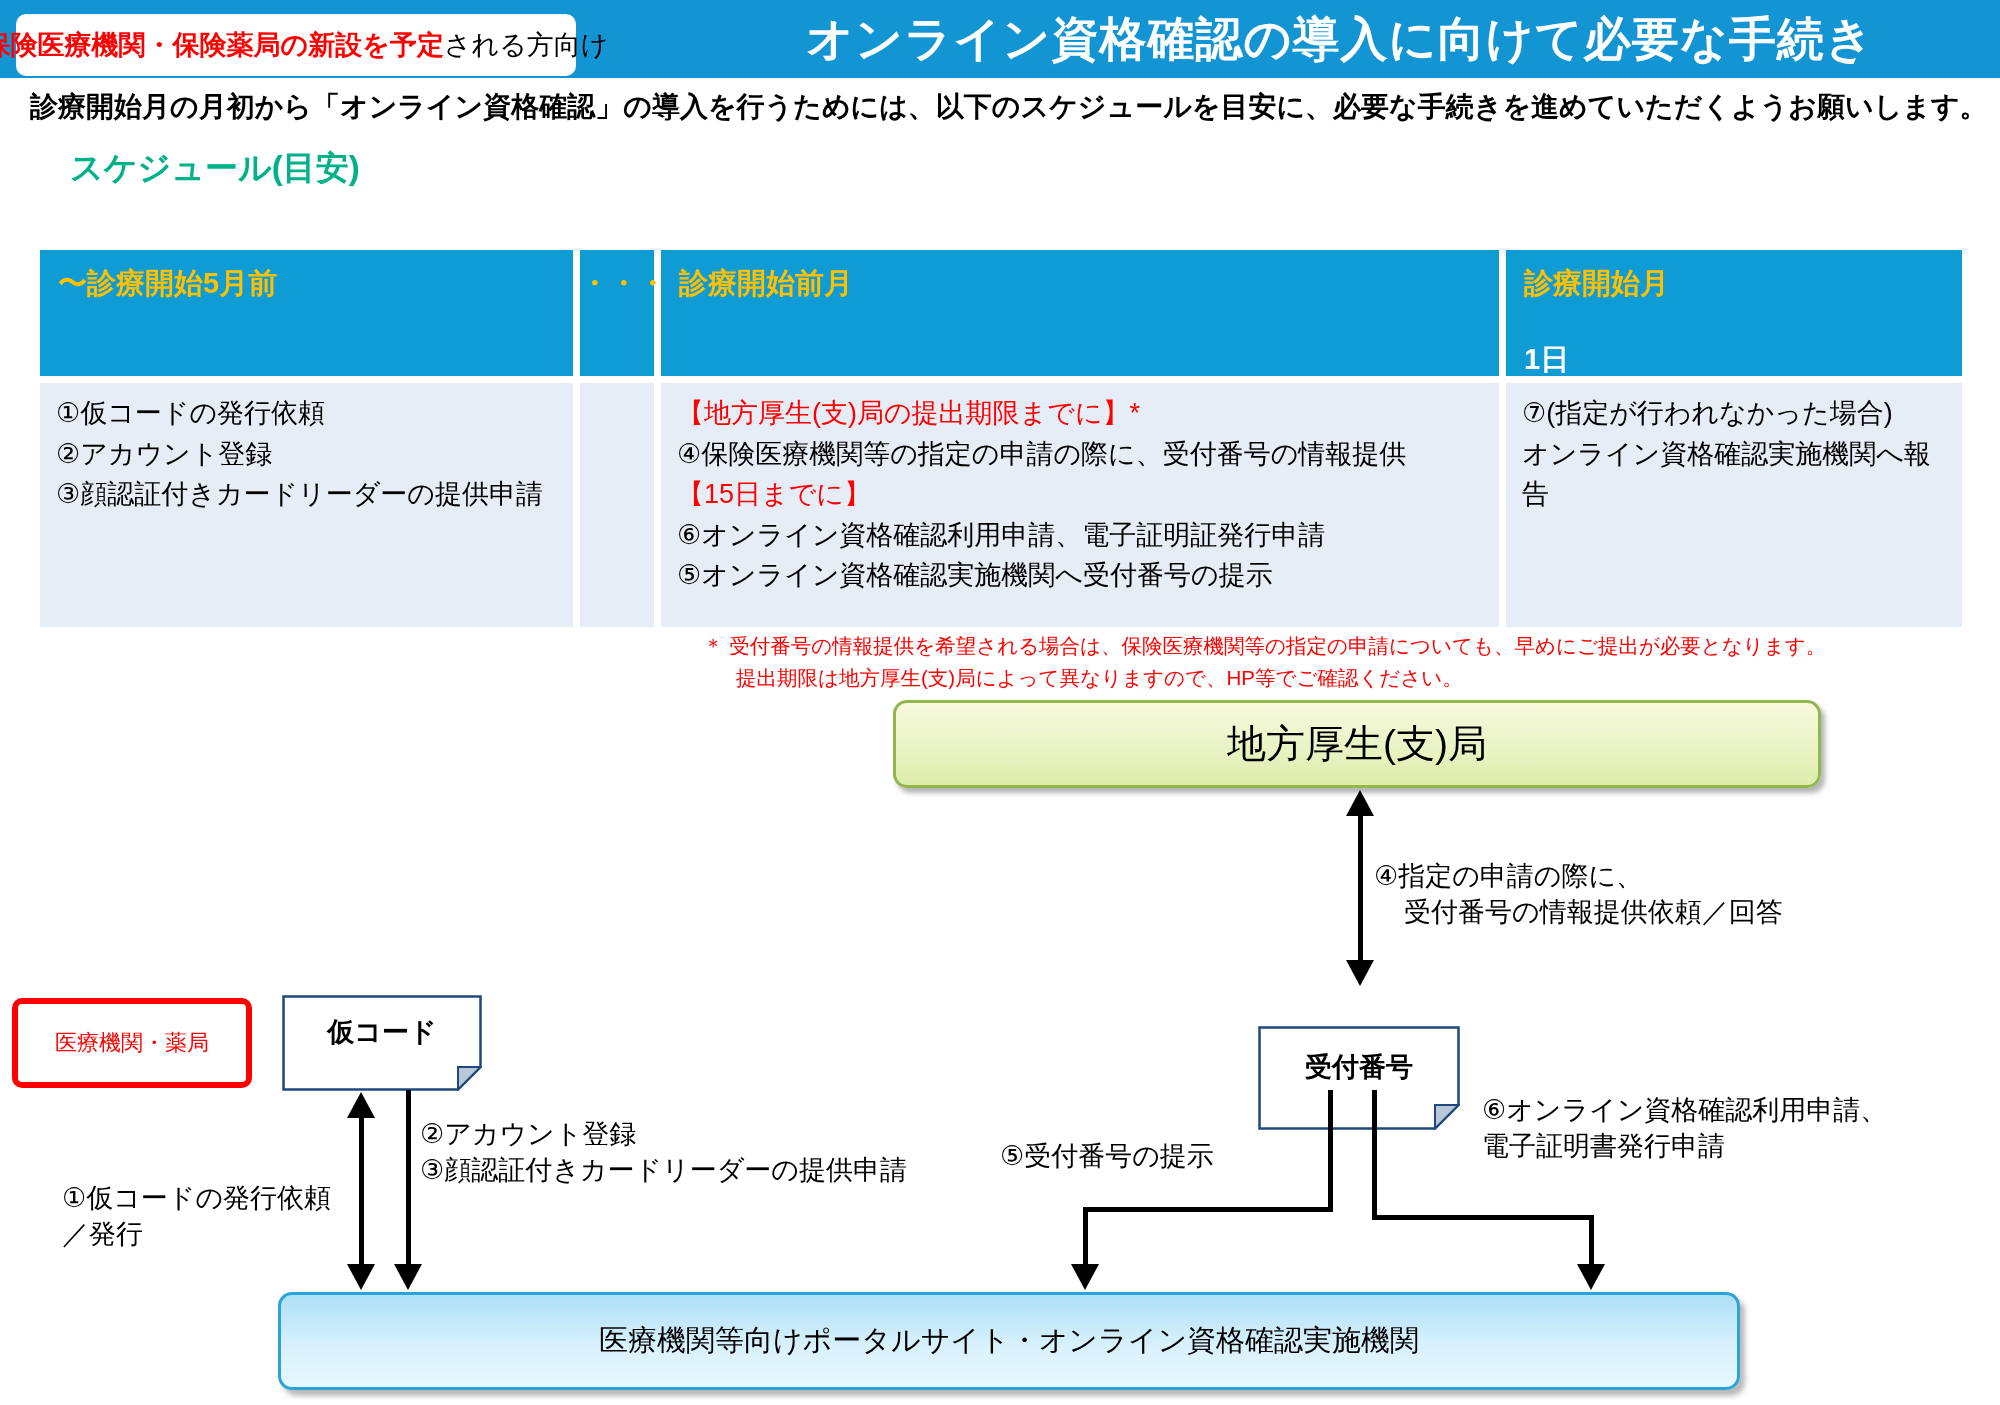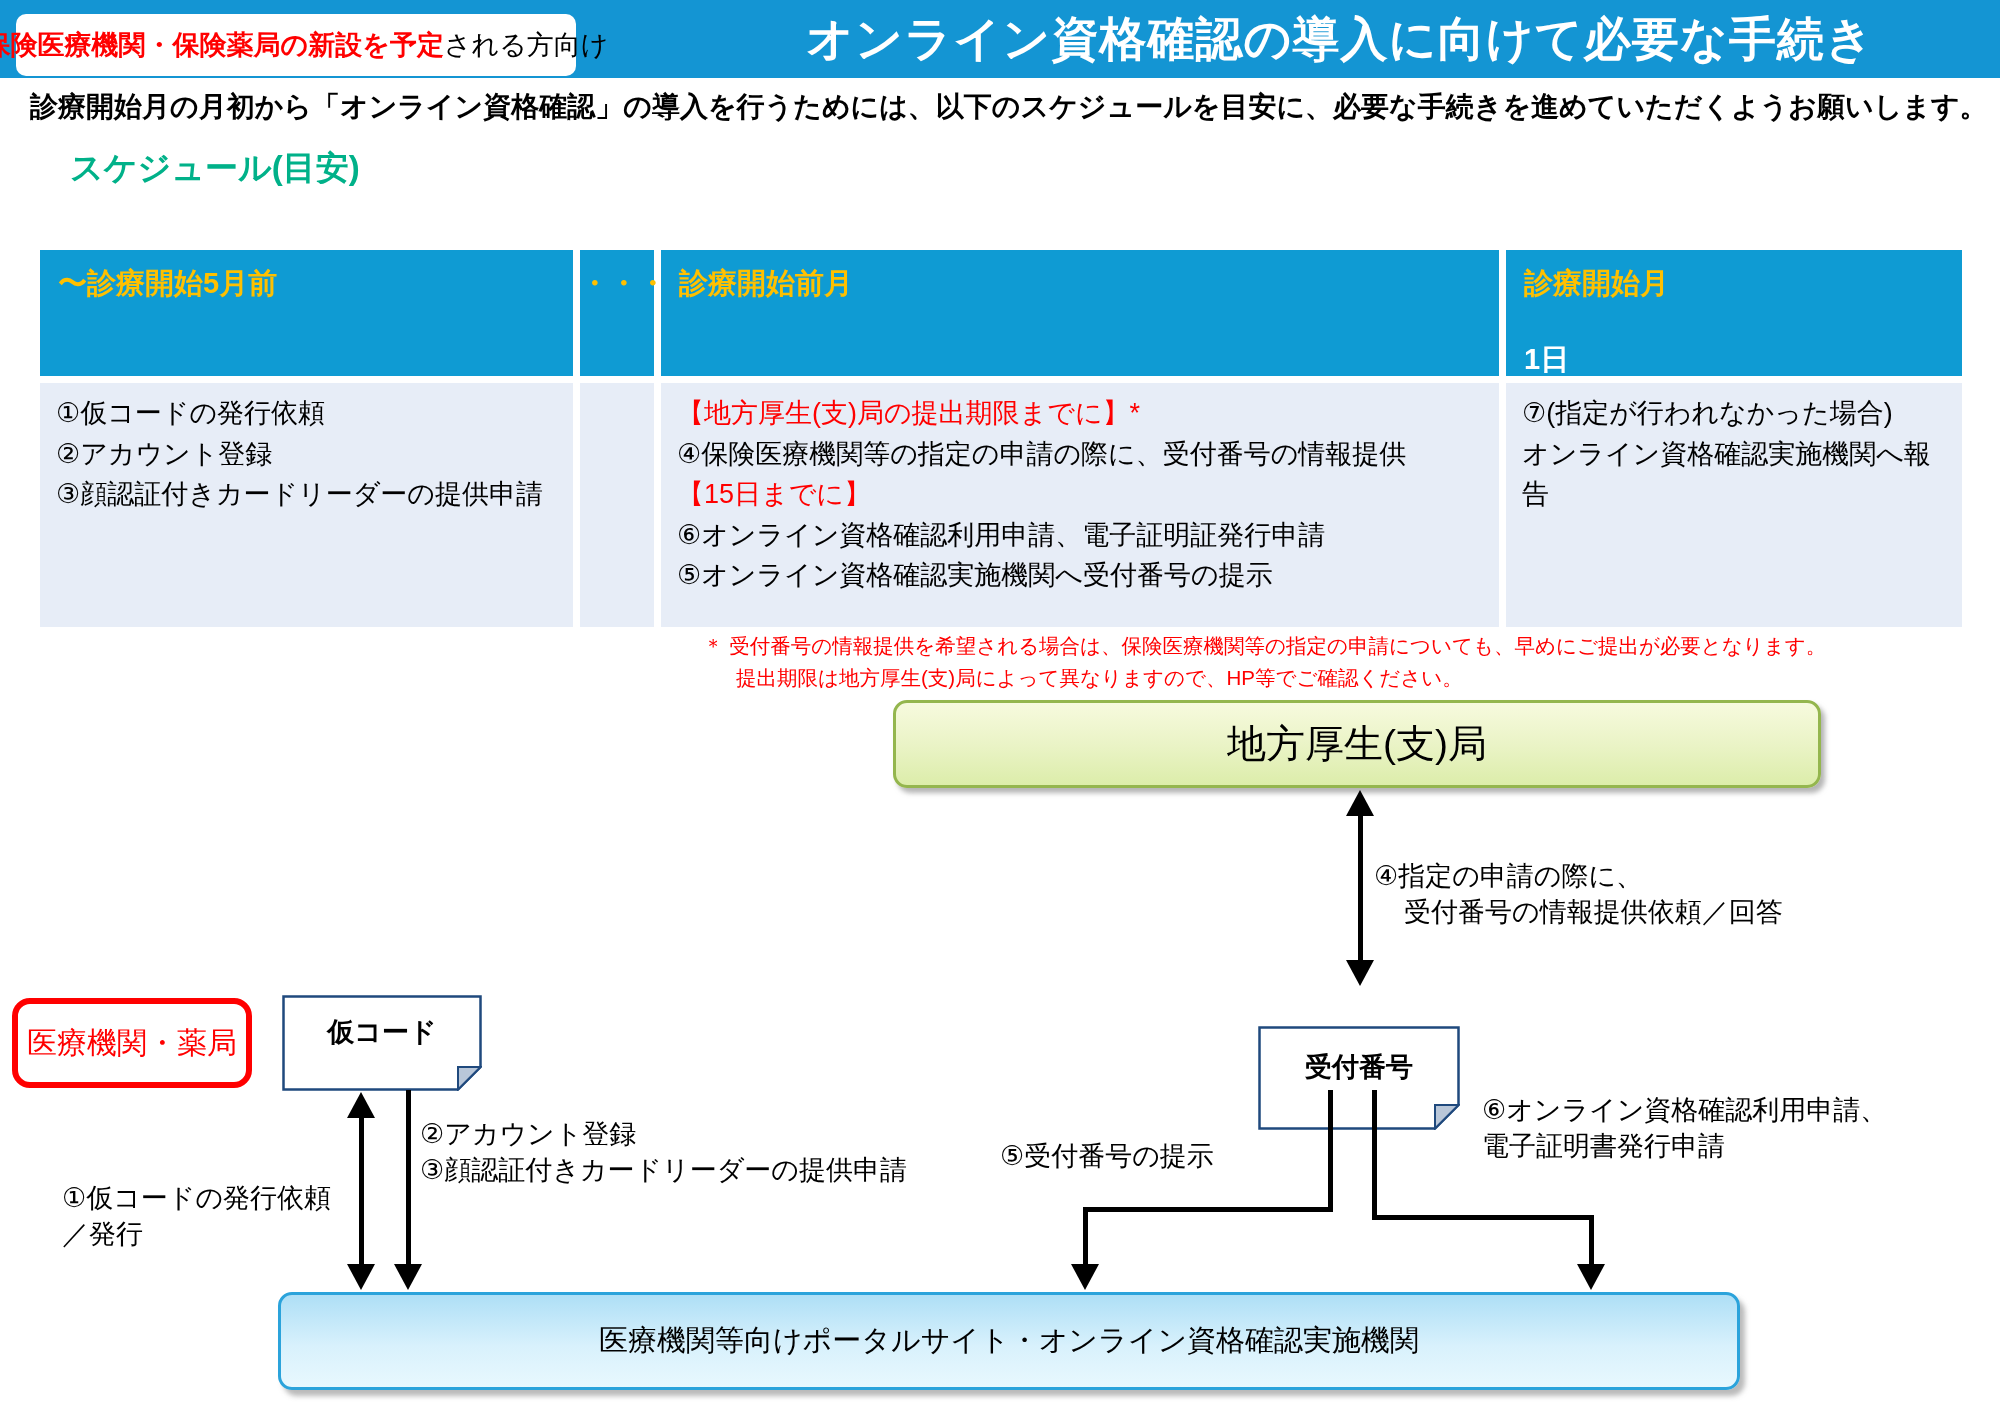--- a/index.html
+++ b/index.html
@@ -47,8 +47,8 @@
   .note-box .lbl{position:absolute;left:0;top:0;width:100%;height:78%;display:flex;
      align-items:center;justify-content:center;font-weight:bold;font-size:27px;}
   .medical-box{position:absolute;left:12px;top:998px;width:240px;height:90px;
-     border:6px solid #ff0000;border-radius:18px;background:#fff;display:flex;
-     align-items:center;justify-content:center;color:#ff0000;font-size:30px;box-sizing:border-box;}
+     border:6px solid #ff0000;border-radius:10px;background:#fff;display:flex;
+     align-items:center;justify-content:center;color:#ff0000;font-size:22px;box-sizing:border-box;}
   .portal-box{position:absolute;left:278px;top:1292px;width:1462px;height:98px;
      border:3px solid #2ba3db;border-radius:14px;
      background:linear-gradient(180deg,#aedff6 0%,#d8f1fc 55%,#e8f8fe 100%);

